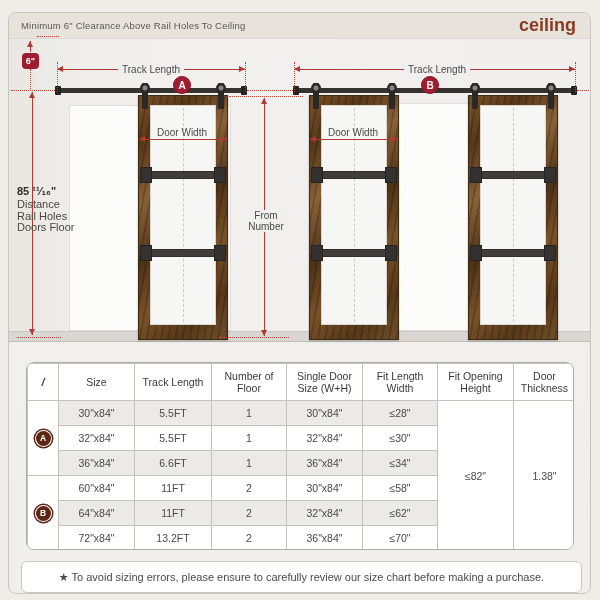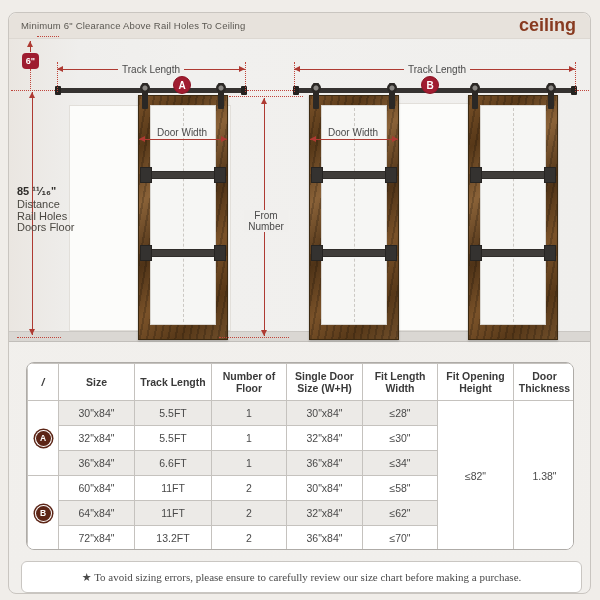--- a/index.html
+++ b/index.html
@@ -80,7 +80,7 @@
   table{border-collapse:collapse;table-layout:fixed;width:548px;}
   th,td{border:1px solid #c5c2be;text-align:center;vertical-align:middle;
     font-size:10.5px;color:#494949;padding:0 2px;}
-  th{height:37px;font-weight:bold;color:#3a3a3a;line-height:12px;background:#fff;}
+  th{height:37px;font-weight:normal;color:#3a3a3a;line-height:12px;background:#fff;}
   th.slash{font-style:italic;font-weight:bold;}
   td{height:25px;}
   tr.shade td{background:#eceae7;}

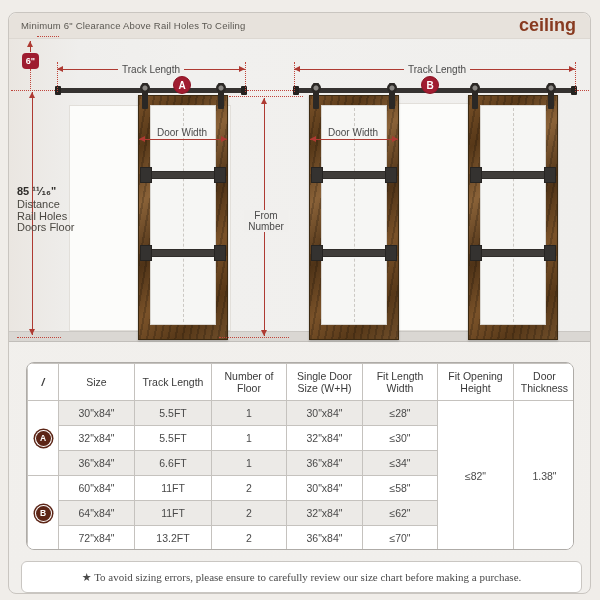--- a/index.html
+++ b/index.html
@@ -90,7 +90,7 @@
     margin:0 auto;box-shadow:0 0 0 1px #fff, 0 0 0 2.5px #5c2516;}
   .notebox{position:absolute;left:12px;top:548px;width:561px;height:32px;background:#fff;
     border:1px solid #c9c6c2;border-radius:6px;display:flex;align-items:center;justify-content:center;z-index:7;}
-  .notebox span{font-size:11px;color:#4a4a4a;font-family:Liberation Serif, serif;}
+  .notebox span{font-size:11px;color:#4a4a4a;}
 </style>
 </head>
 <body>

